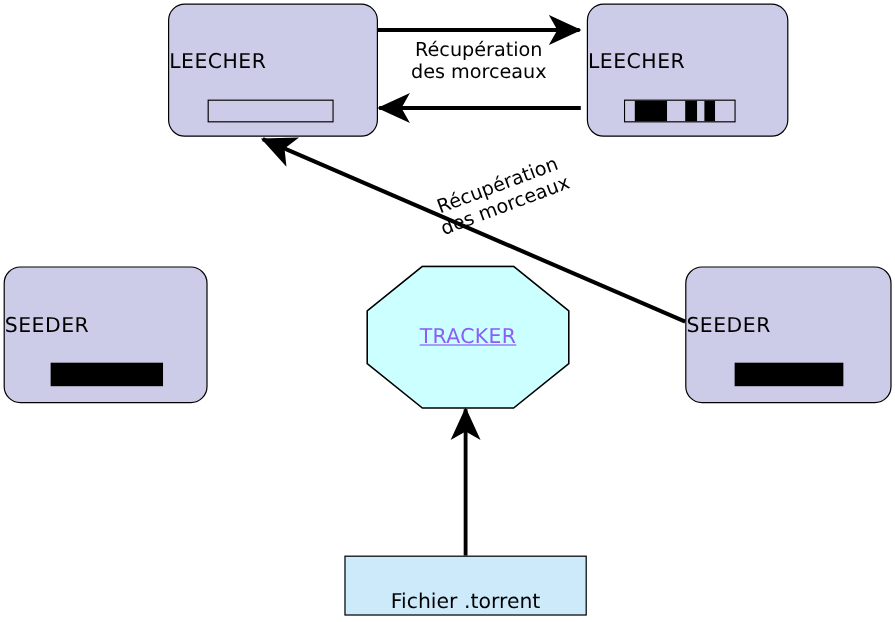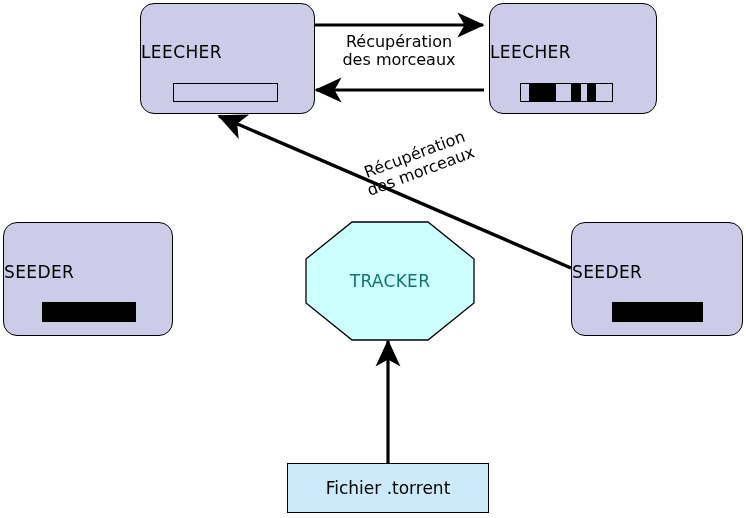--- a/index.html
+++ b/index.html
@@ -63,9 +63,10 @@
   .tracker-label {
     position: relative;
     font-size: 17px;
-    color: #0f766e;
+    color: #8b5cf6;
     letter-spacing: 0.3px;
     z-index: 3;
+    text-decoration: underline;
   }
 
   .file-box {

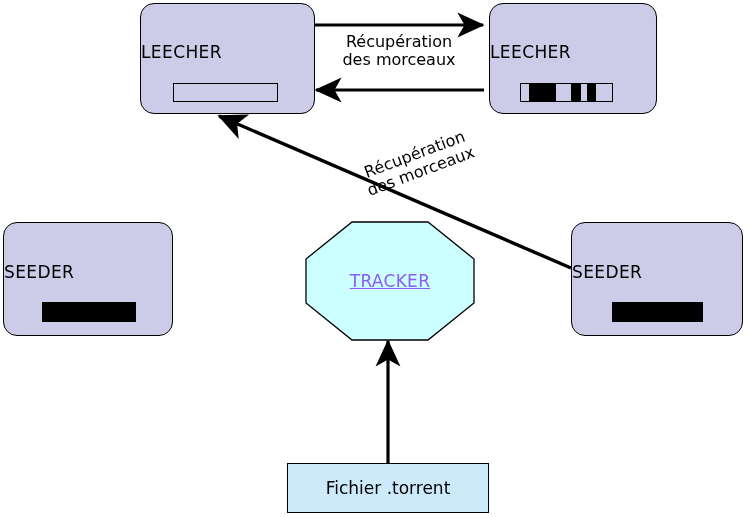--- a/index.html
+++ b/index.html
@@ -73,7 +73,7 @@
     background: #cceafa;
     border: 1.2px solid #000000;
     display: flex;
-    align-items: center;
+    align-items: flex-end;
     justify-content: center;
   }
   .file-label {

